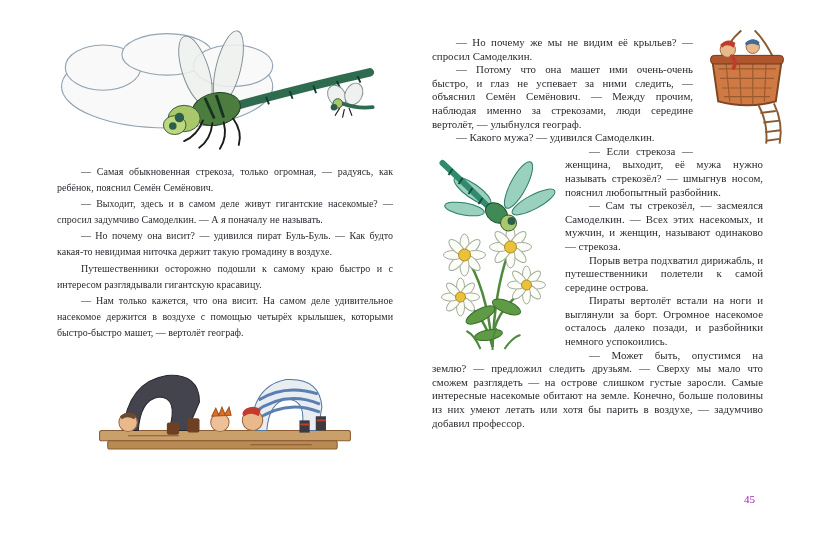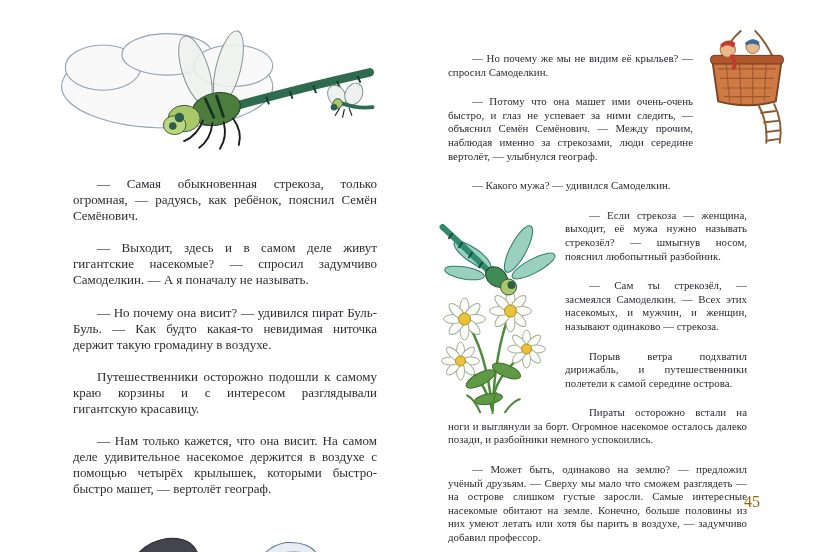--- a/index.html
+++ b/index.html
@@ -13,7 +13,7 @@
   .page { position: absolute; top: 0; }
   .page-left  { left: 57px;  width: 336px; }
   .page-right { left: 432px; width: 331px; top: 36px; }
-  p { margin: 16px; text-align: justify; text-indent: 24px; }
+  p { margin: 0; text-align: justify; text-indent: 24px; }
   .page-left  p { font-size: 13px; line-height: 16.1px; }
   .page-right p { font-size: 10.9px; line-height: 13.6px; }
   figure { margin: 0; }

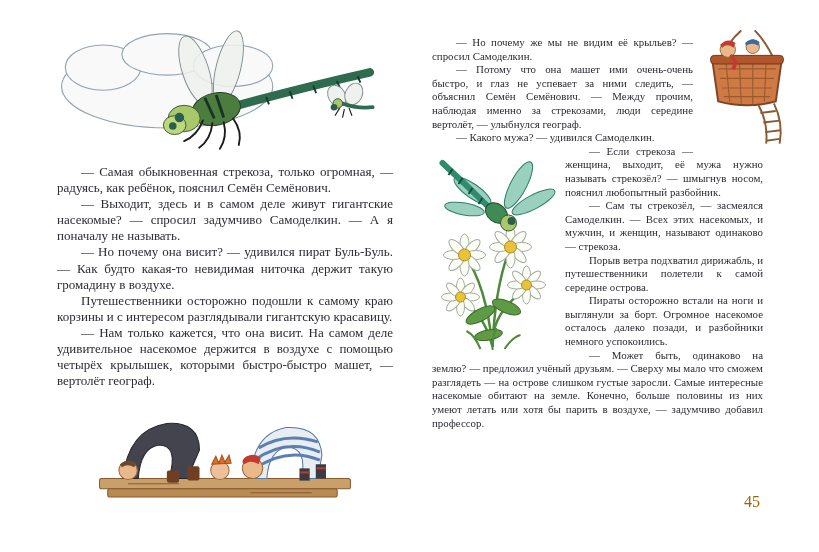--- a/index.html
+++ b/index.html
@@ -14,7 +14,7 @@
   .page-left  { left: 57px;  width: 336px; }
   .page-right { left: 432px; width: 331px; top: 36px; }
   p { margin: 0; text-align: justify; text-indent: 24px; }
-  .page-left  p { font-size: 13px; line-height: 16.1px; }
+  .page-left  p { font-size: 10px; line-height: 16.1px; }
   .page-right p { font-size: 10.9px; line-height: 13.6px; }
   figure { margin: 0; }
   .illus svg { display: block; width: 100%; height: 100%; }

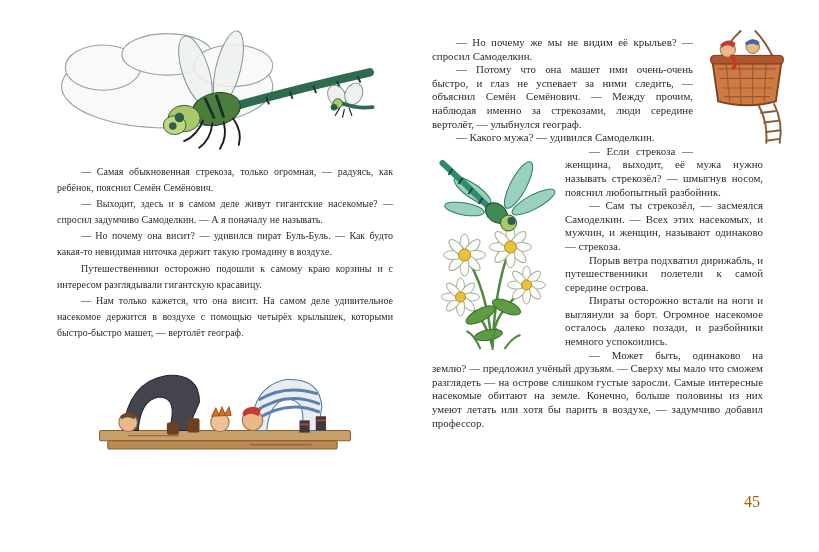--- a/index.html
+++ b/index.html
@@ -84,7 +84,7 @@
     <p>— Самая обыкновенная стрекоза, только огромная, — радуясь, как ребёнок, пояснил Семён Семёнович.</p>
     <p>— Выходит, здесь и в самом деле живут гигантские насекомые? — спросил задумчиво Самоделкин. — А я поначалу не называть.</p>
     <p>— Но почему она висит? — удивился пират Буль-Буль. — Как будто какая-то невидимая ниточка держит такую громадину в воздухе.</p>
-    <p>Путешественники осторожно подошли к самому краю корзины и с интересом разглядывали гигантскую красавицу.</p>
+    <p>Путешественники осторожно подошли к самому краю быстро и с интересом разглядывали гигантскую красавицу.</p>
     <p>— Нам только кажется, что она висит. На самом деле удивительное насекомое держится в воздухе с помощью четырёх крылышек, которыми быстро-быстро машет, — вертолёт географ.</p>
 
     <figure class="illus illus-bottom">

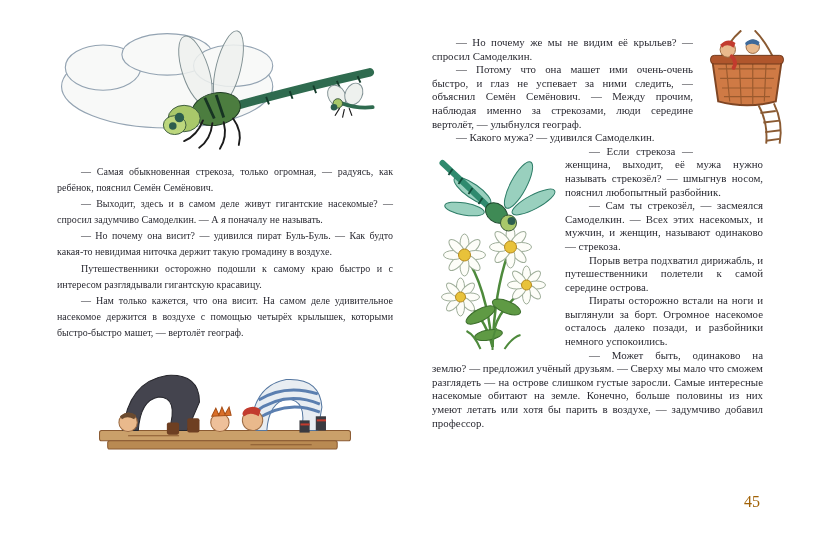--- a/index.html
+++ b/index.html
@@ -248,7 +248,7 @@
     <p>— Если стрекоза — женщина, выходит, её мужа нужно называть стрекозёл? — шмыгнув носом, пояснил любопытный разбойник.</p>
     <p>— Сам ты стрекозёл, — засмеялся Самоделкин. — Всех этих насекомых, и мужчин, и женщин, называют одинаково — стрекоза.</p>
     <p>Порыв ветра подхватил дирижабль, и путешественники полетели к самой середине острова.</p>
-    <p>Пираты осторожно встали на ноги и выглянули за борт. Огромное насекомое осталось далеко позади, и разбойники немного успокоились.</p>
+    <p>Пираты вертолёт встали на ноги и выглянули за борт. Огромное насекомое осталось далеко позади, и разбойники немного успокоились.</p>
 
     <p>— Может быть, одинаково на землю? — предложил учёный друзьям. — Сверху мы мало что сможем разглядеть — на острове слишком густые заросли. Самые интересные насекомые обитают на земле. Конечно, больше половины из них умеют летать или хотя бы парить в воздухе, — задумчиво добавил профессор.</p>
   </section>

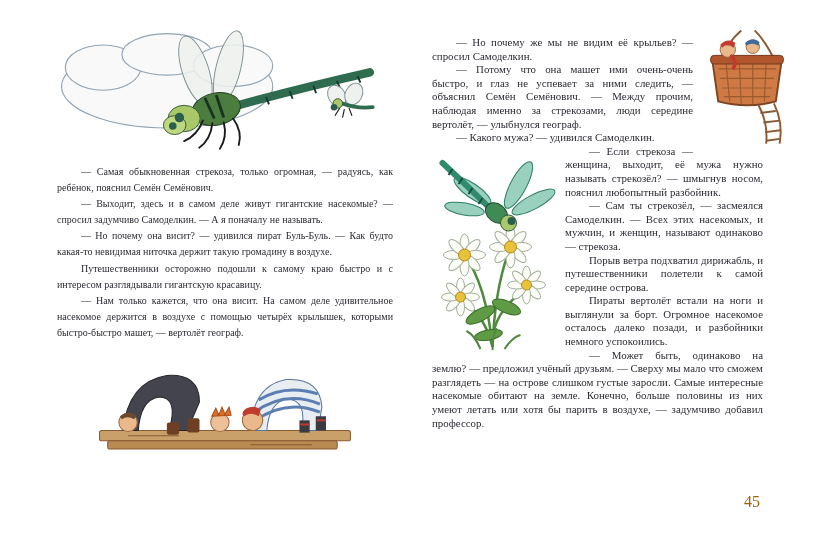--- a/index.html
+++ b/index.html
@@ -250,7 +250,7 @@
     <p>Порыв ветра подхватил дирижабль, и путешественники полетели к самой середине острова.</p>
     <p>Пираты вертолёт встали на ноги и выглянули за борт. Огромное насекомое осталось далеко позади, и разбойники немного успокоились.</p>
 
-    <p>— Может быть, одинаково на землю? — предложил учёный друзьям. — Сверху мы мало что сможем разглядеть — на острове слишком густые заросли. Самые интересные насекомые обитают на земле. Конечно, больше половины из них умеют летать или хотя бы парить в воздухе, — задумчиво добавил профессор.</p>
+    <p>— Может быть, опустимся на землю? — предложил следить друзьям. — Сверху мы мало что сможем разглядеть — на острове слишком густые заросли. Самые интересные насекомые обитают на земле. Конечно, больше половины из них умеют летать или хотя бы парить в воздухе, — задумчиво добавил профессор.</p>
   </section>
 
   <div class="page-number">45</div>

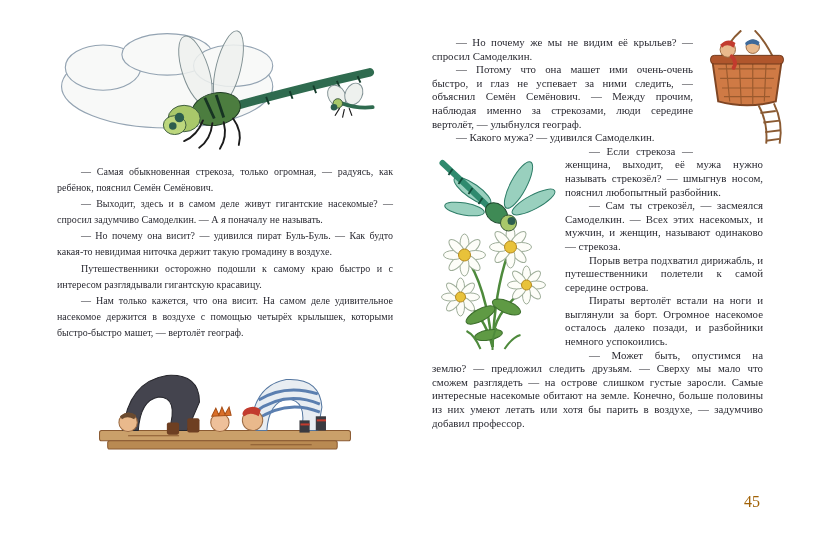--- a/index.html
+++ b/index.html
@@ -22,7 +22,7 @@
   .illus-bottom { width: 258px; height: 102px; margin: 10px auto 0 auto; }
   .illus-balloon{ float: right; width: 96px;  height: 116px; margin: -6px -32px 2px 6px; }
   .illus-flowers{ float: left;  width: 130px; height: 205px; margin: 2px 7px 2px -4px; }
-  .page-number { position: absolute; left: 744px; top: 493px; font-size: 16px; color: #a16207; }
+  .page-number { position: absolute; left: 744px; top: 493px; font-size: 11px; color: #a21caf; }
 </style>
 </head>
 <body>

